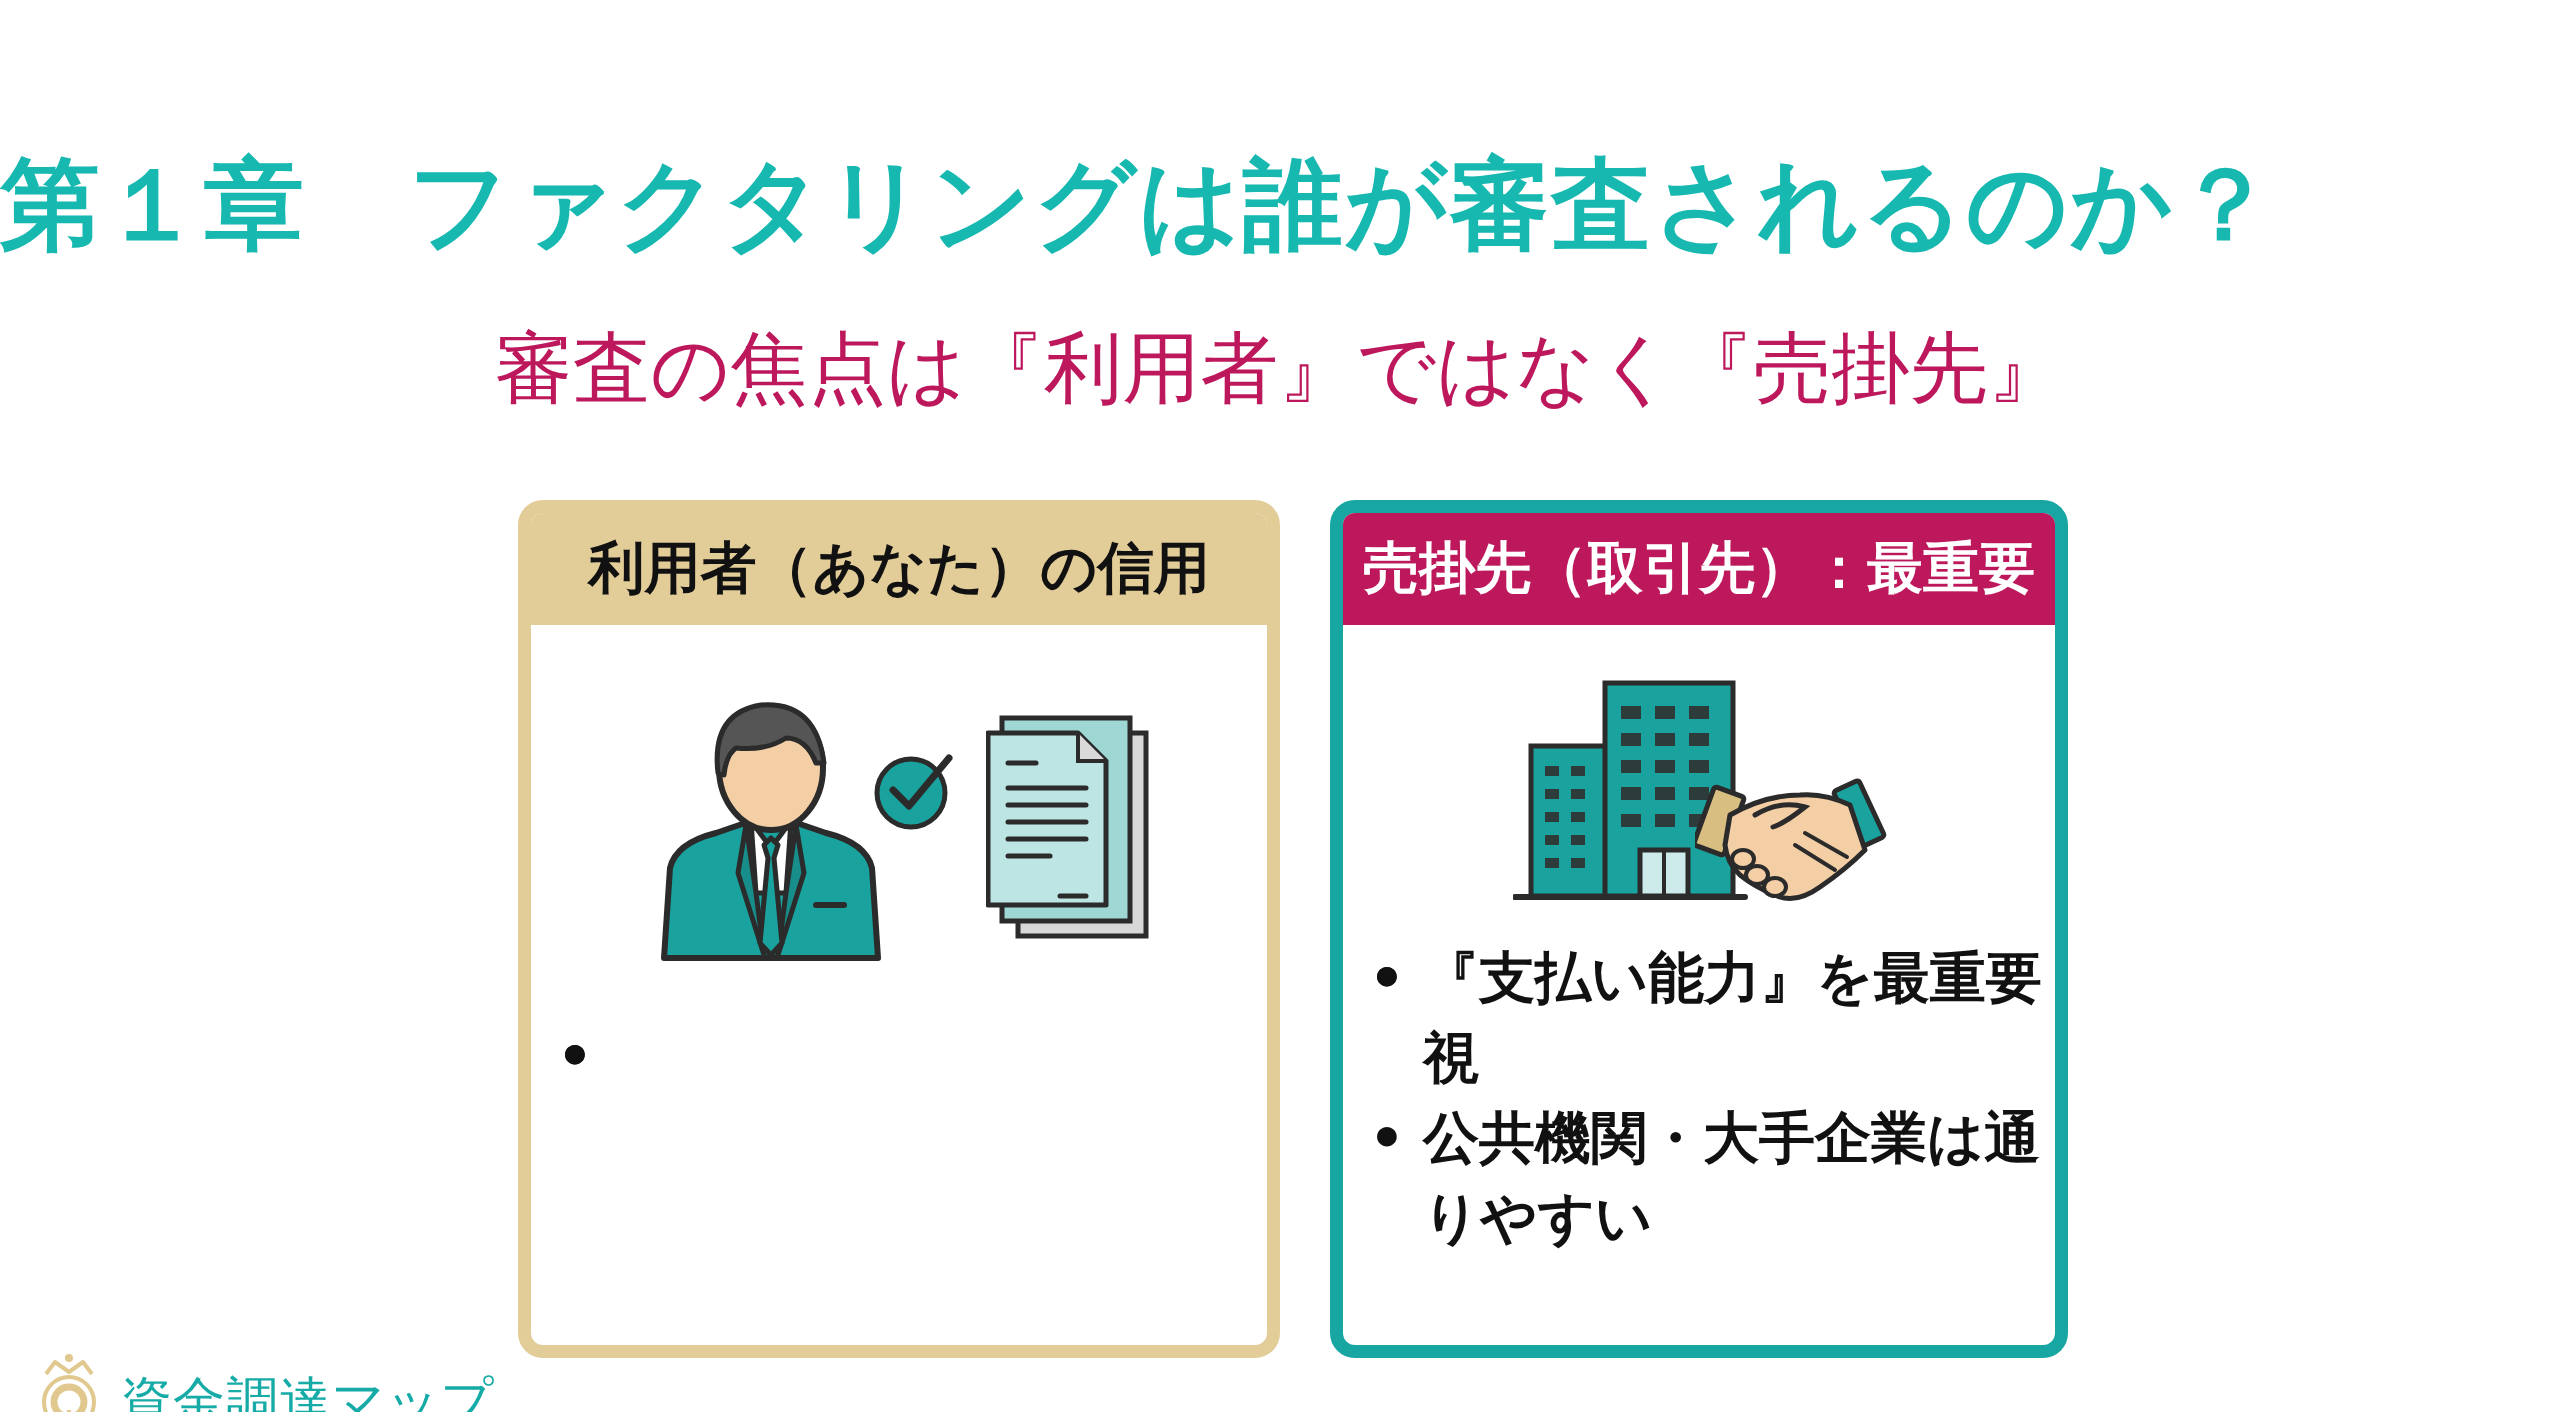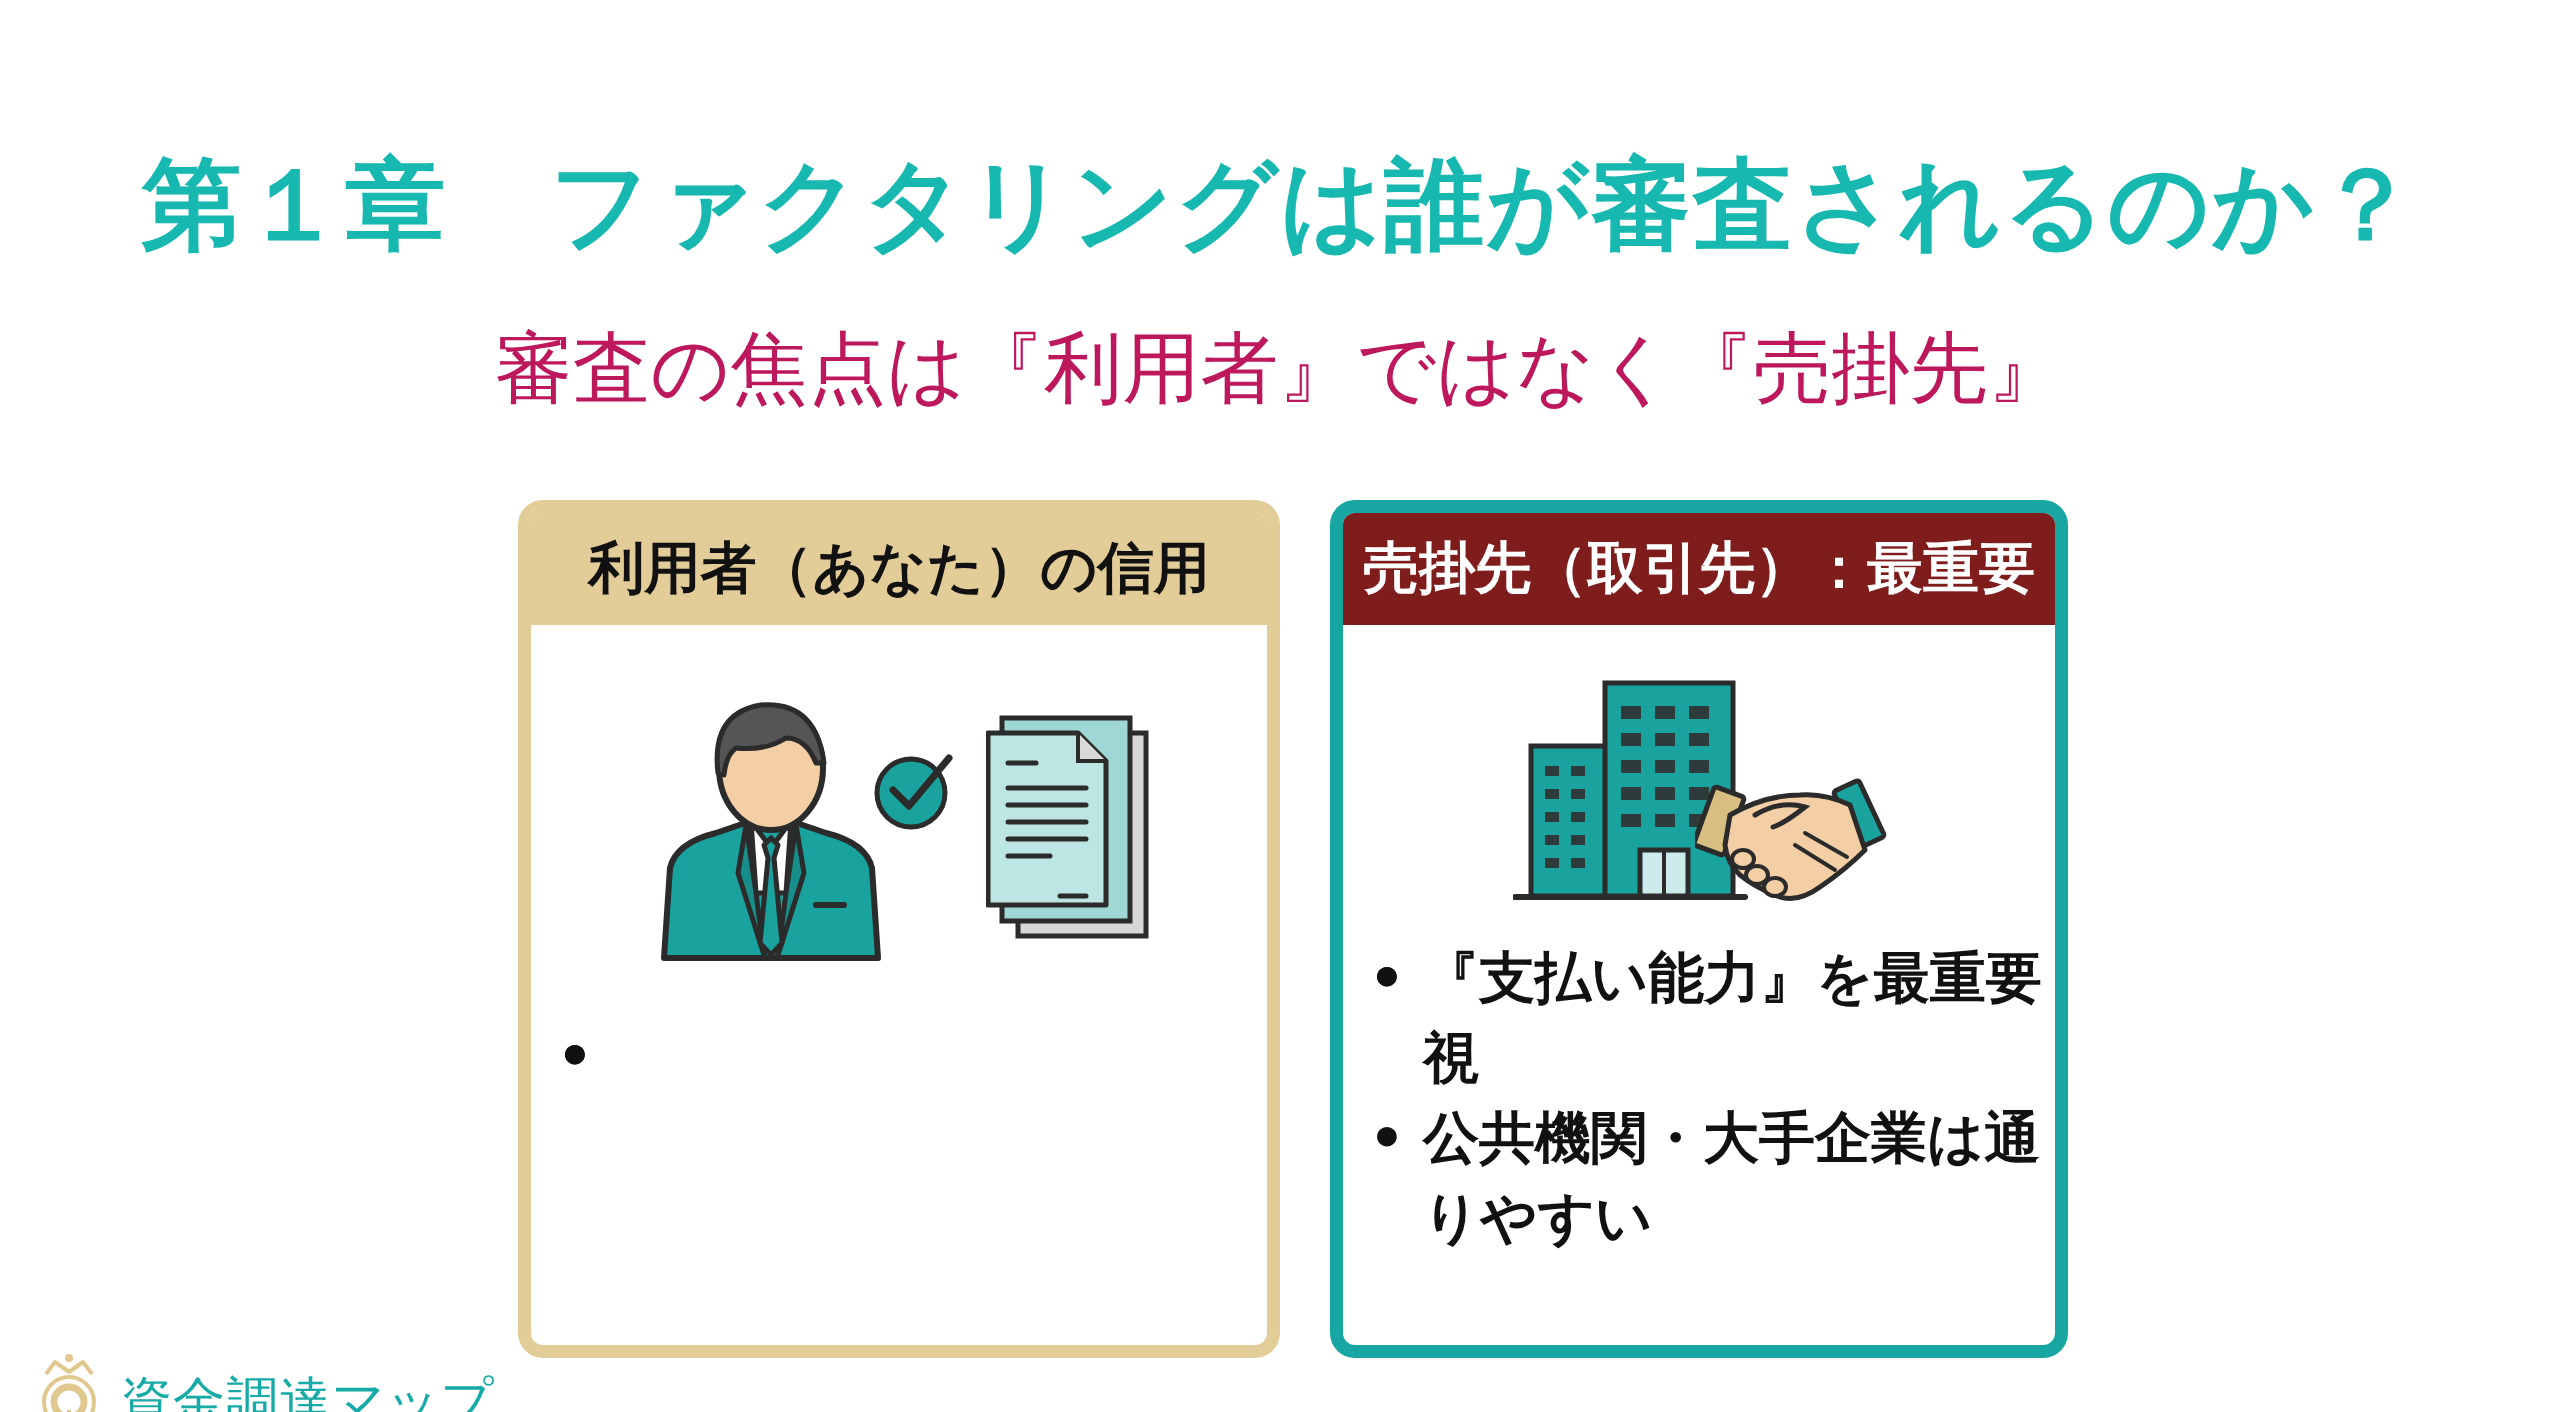--- a/index.html
+++ b/index.html
@@ -8,7 +8,7 @@
     font-family: "DejaVu Sans", "Liberation Sans", sans-serif;
   }
   .title {
-    position: absolute; left: 0; top: 140px; width: 2560px; text-align: center;
+    position: absolute; left: 0; top: 140px; width: 2560px; text-align: left;
     font-size: 100px; font-weight: bold; color: #17B8B0; letter-spacing: 2px;
     line-height: 130px; white-space: nowrap;
   }

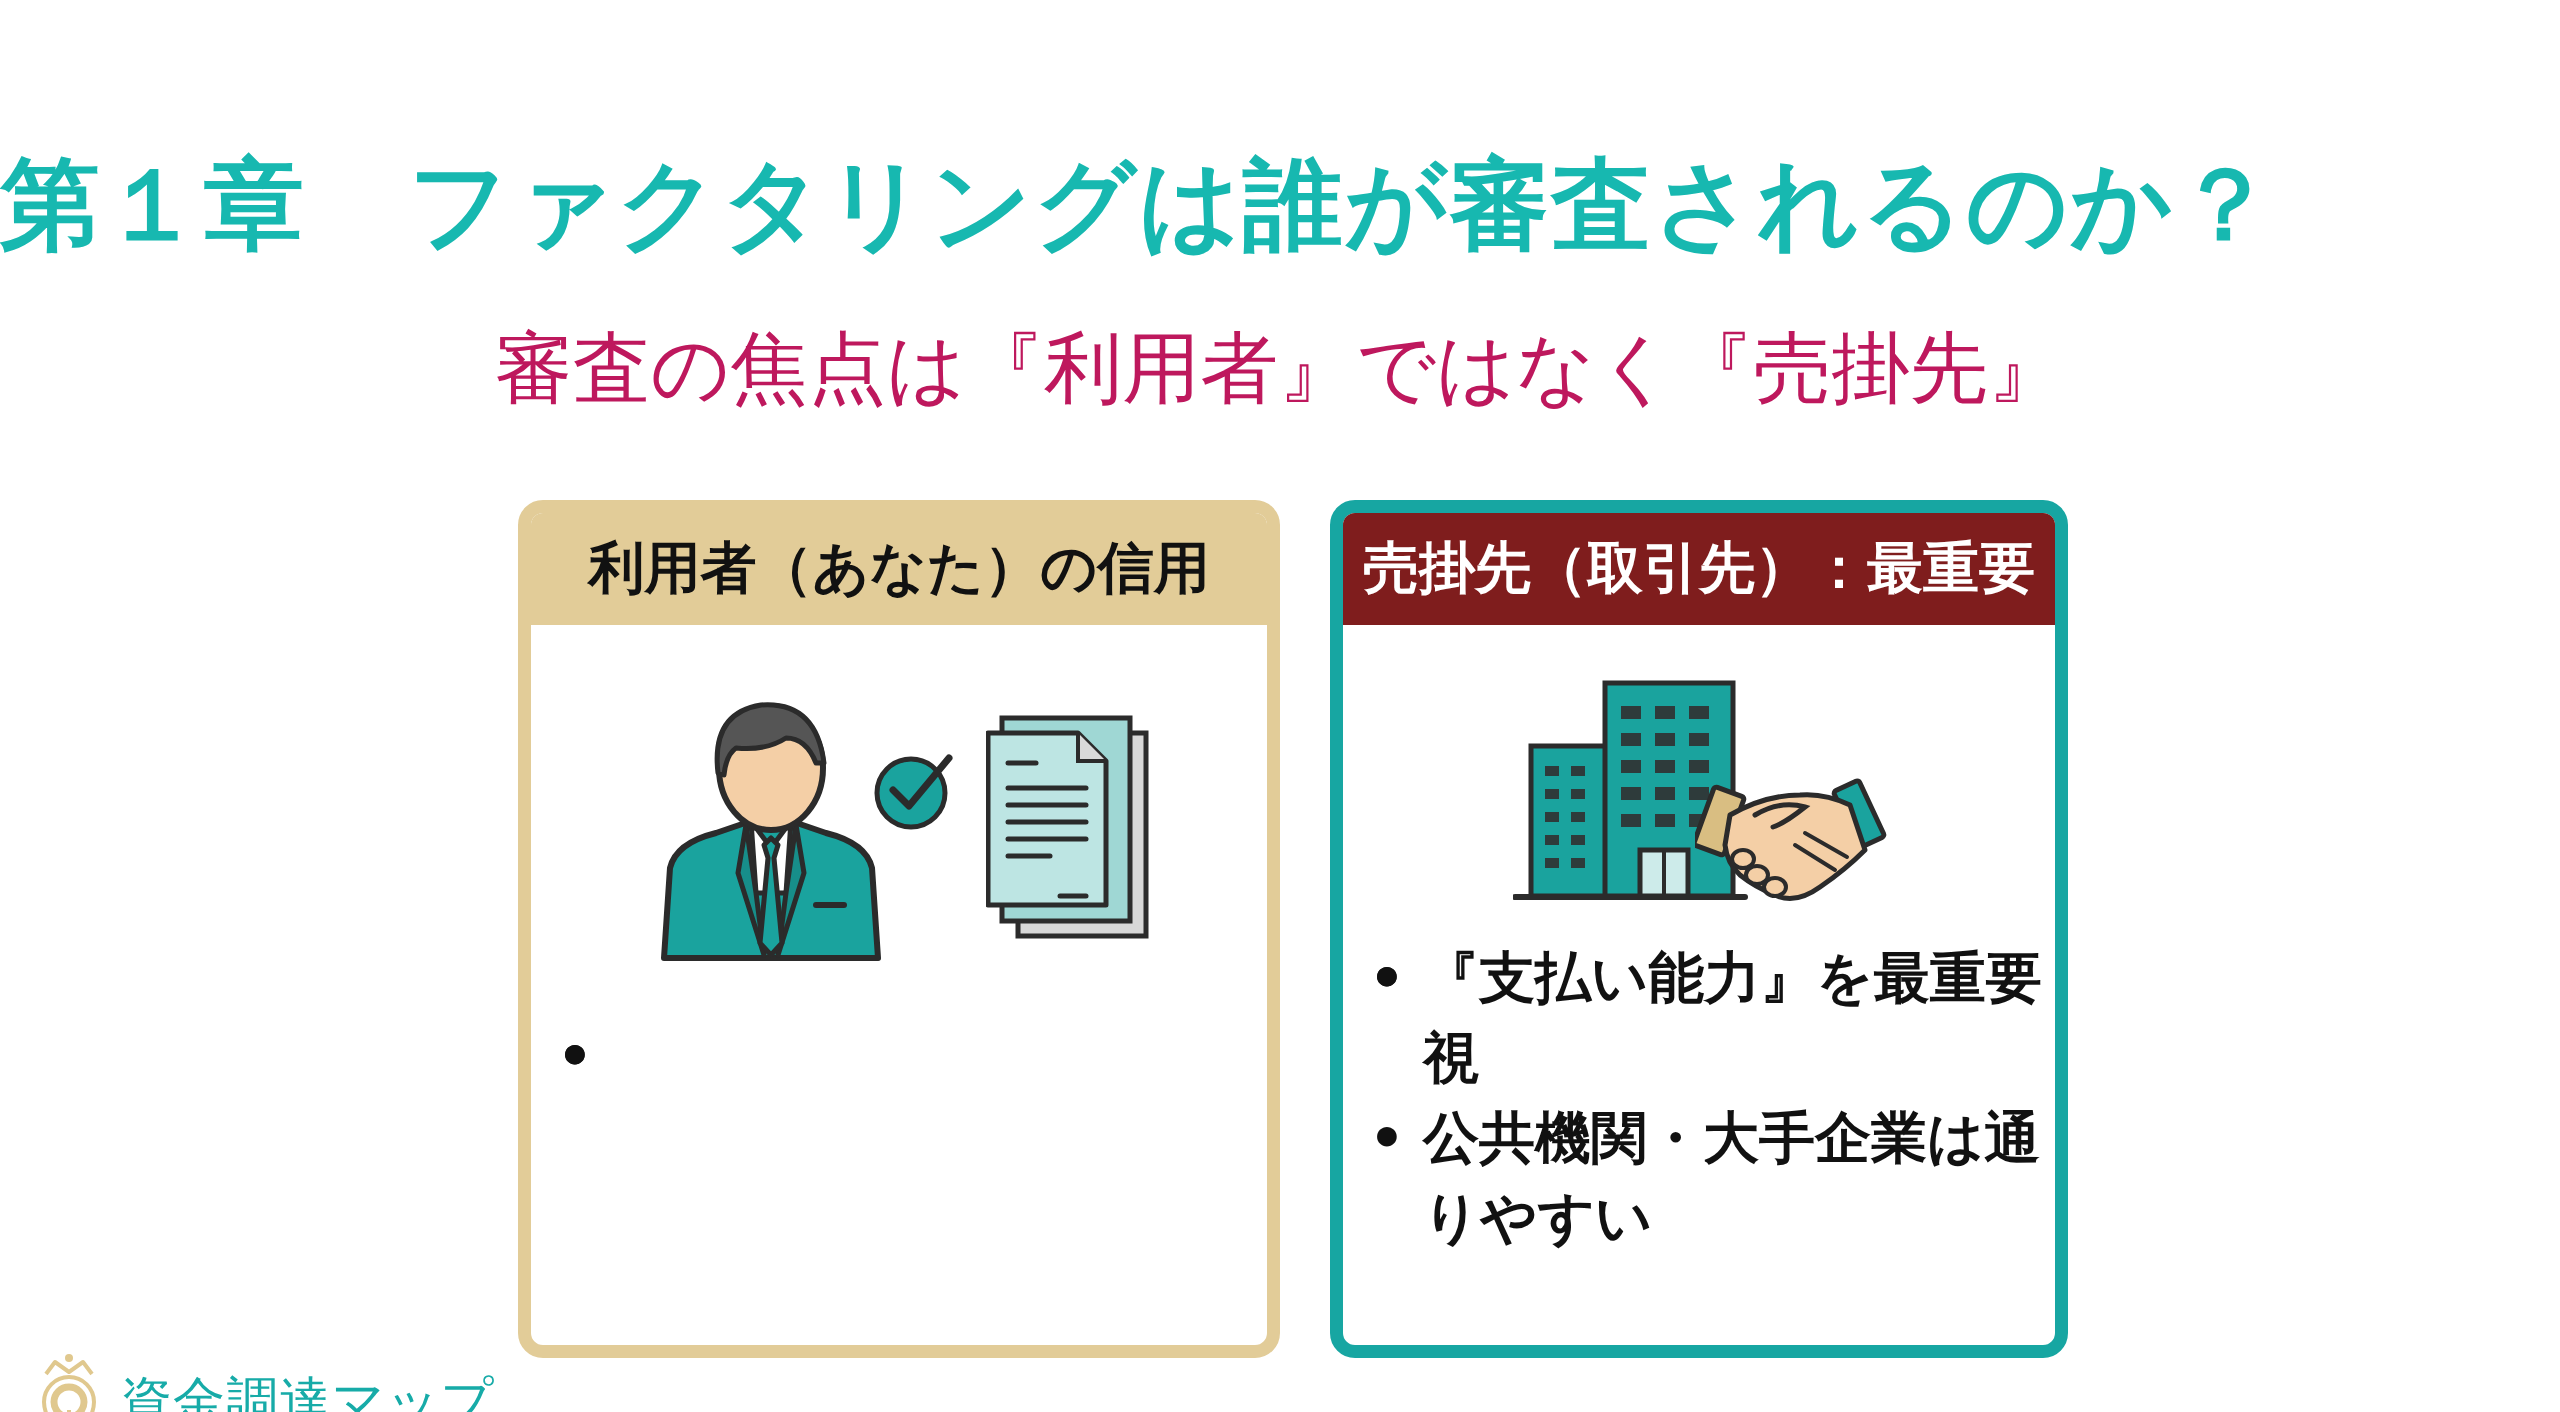--- a/index.html
+++ b/index.html
@@ -27,7 +27,7 @@
     font-size: 56px; font-weight: bold; white-space: nowrap;
   }
   .card.left .card-header { background: #E2CC98; color: #111111; }
-  .card.right .card-header { background: #7f1d1d; color: #ffffff; }
+  .card.right .card-header { background: #be185d; color: #ffffff; }
   .illus { position: absolute; }
   .bullets { position: absolute; margin: 0; padding: 0; list-style: none; }
   .bullets li {

